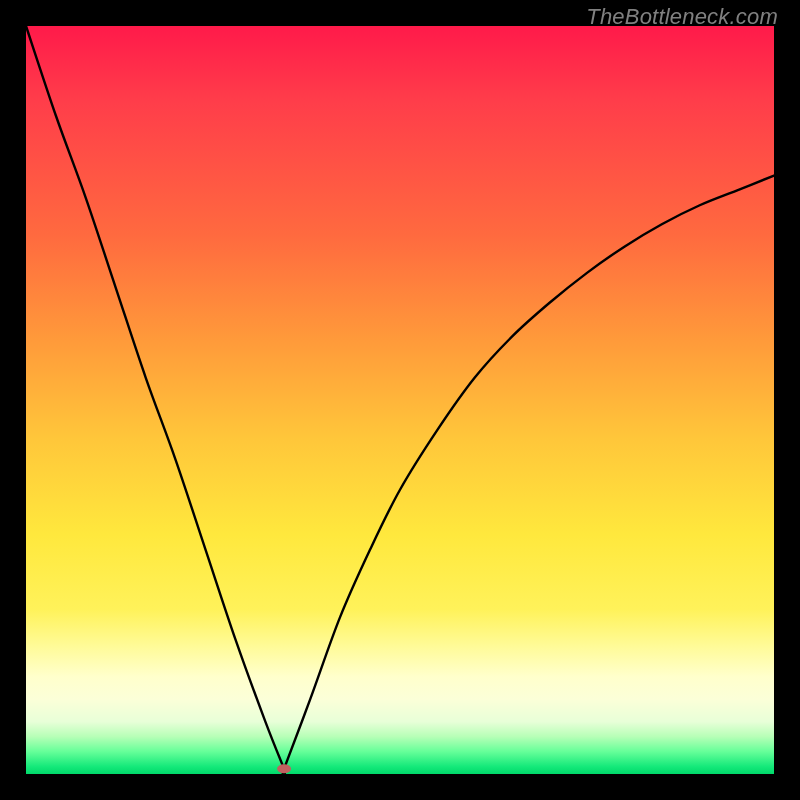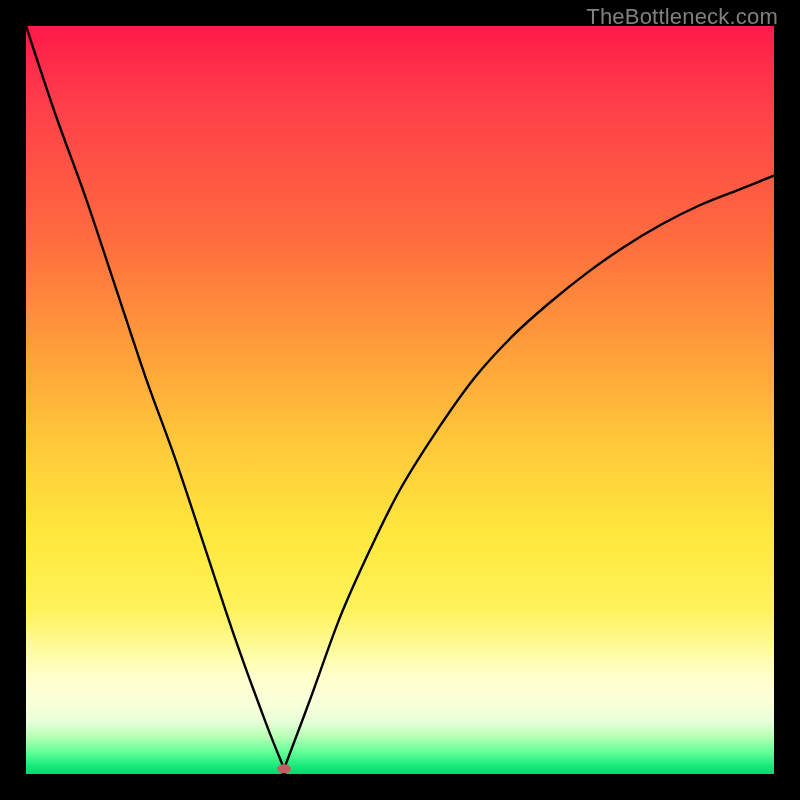--- a/index.html
+++ b/index.html
@@ -50,6 +50,7 @@
     font-size: 22px;
     font-weight: 400;
     letter-spacing: 0.2px;
+    font-style: italic;
   }
   svg.curve {
     position: absolute;

